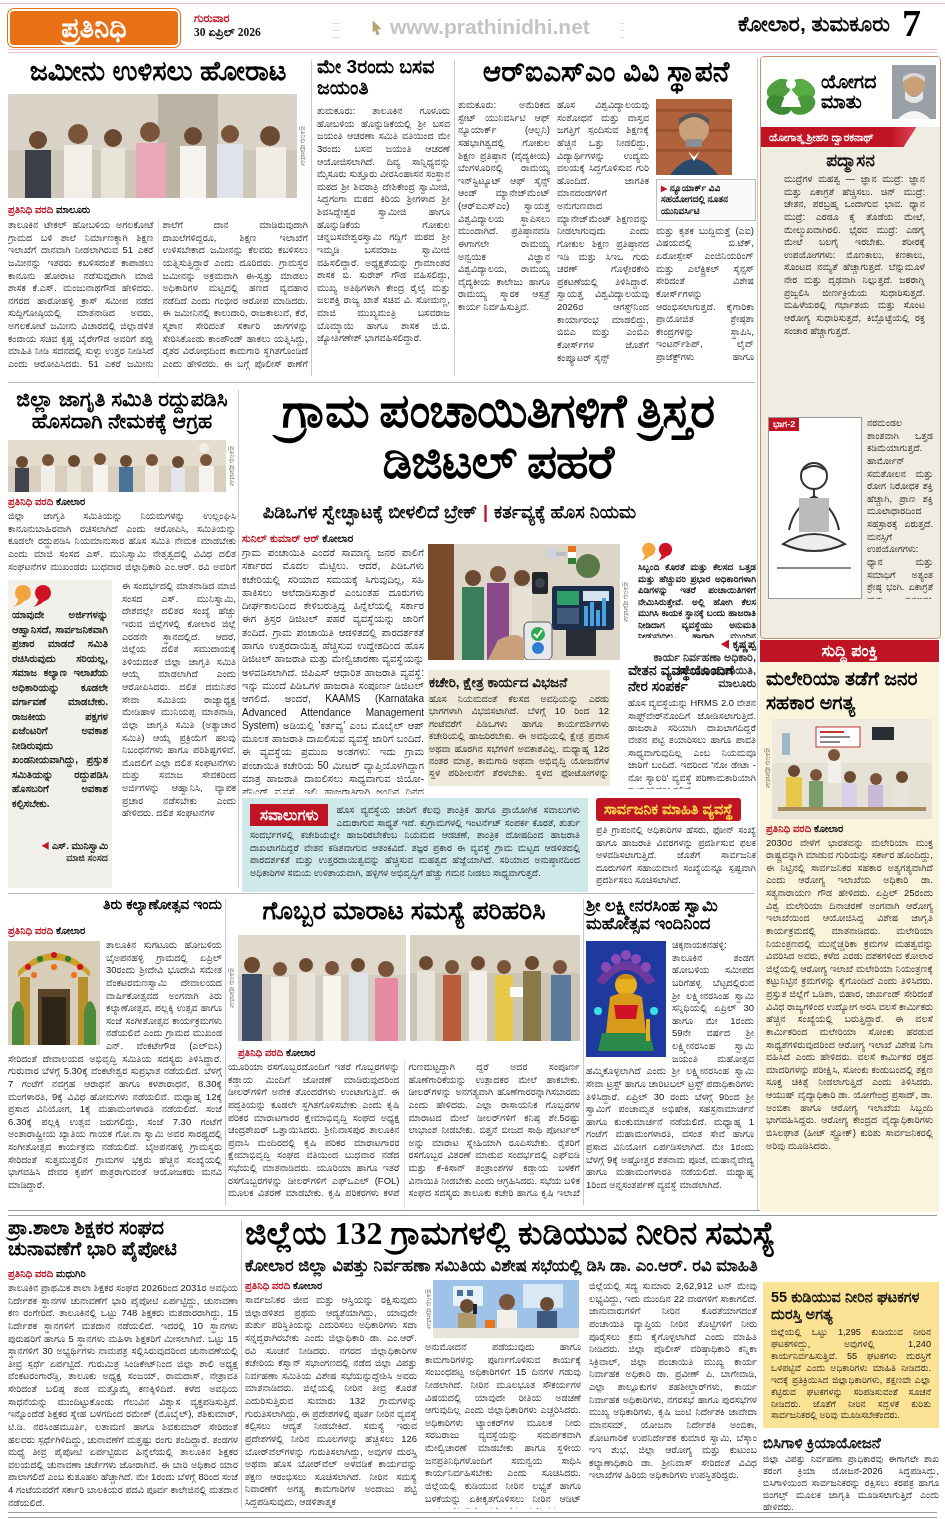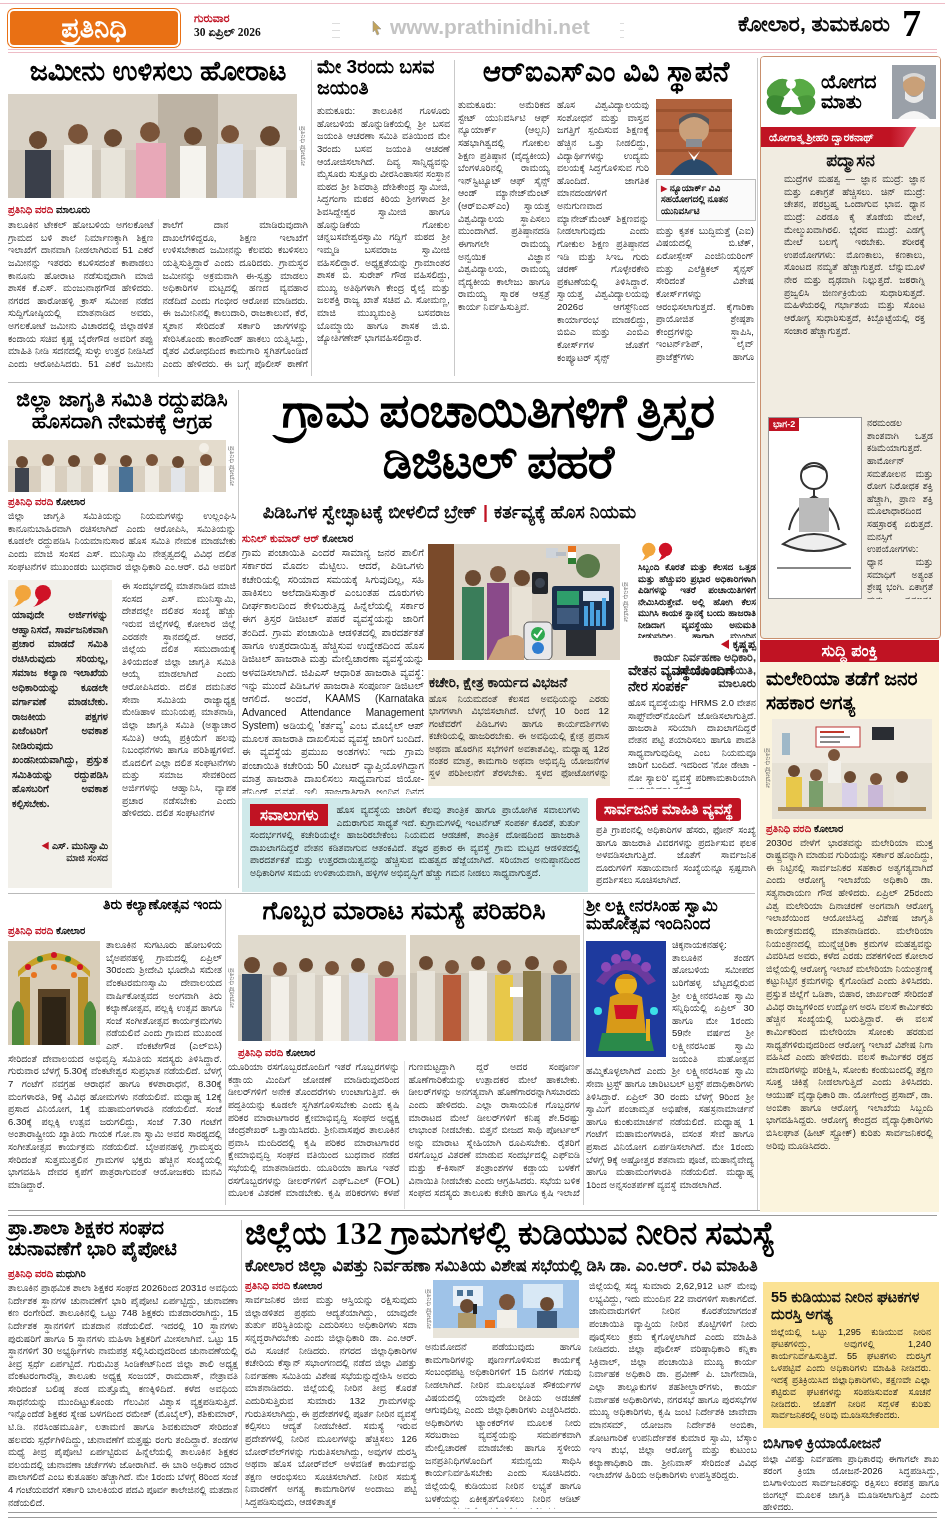--- a/index.html
+++ b/index.html
@@ -70,7 +70,7 @@
   #dg-challenges{background:#cfe9ea;padding:6px 8px;}
   #dg-challenges .lbl{float:left;background:#c01323;color:#fff;font-size:15px;font-weight:bold;padding:2px 10px;margin:0 8px 2px 0;}
   #dg-challenges .b{font-size:9.4px;line-height:1.33;text-align:justify;}
-  #dg-public .t{background:#c01323;color:#ffffff;font-size:14.5px;font-weight:bold;padding:3px 8px;border-radius:3px;display:inline-block;}
+  #dg-public .t{background:#c01323;color:#fde047;font-size:14.5px;font-weight:bold;padding:3px 8px;border-radius:3px;display:inline-block;}
   #dg-public .b{font-size:9.4px;line-height:1.33;text-align:justify;margin-top:3px;}
   
   #strip-malaria{left:760px;top:640px;width:179px;height:572px;background:#fbf4dd;}

